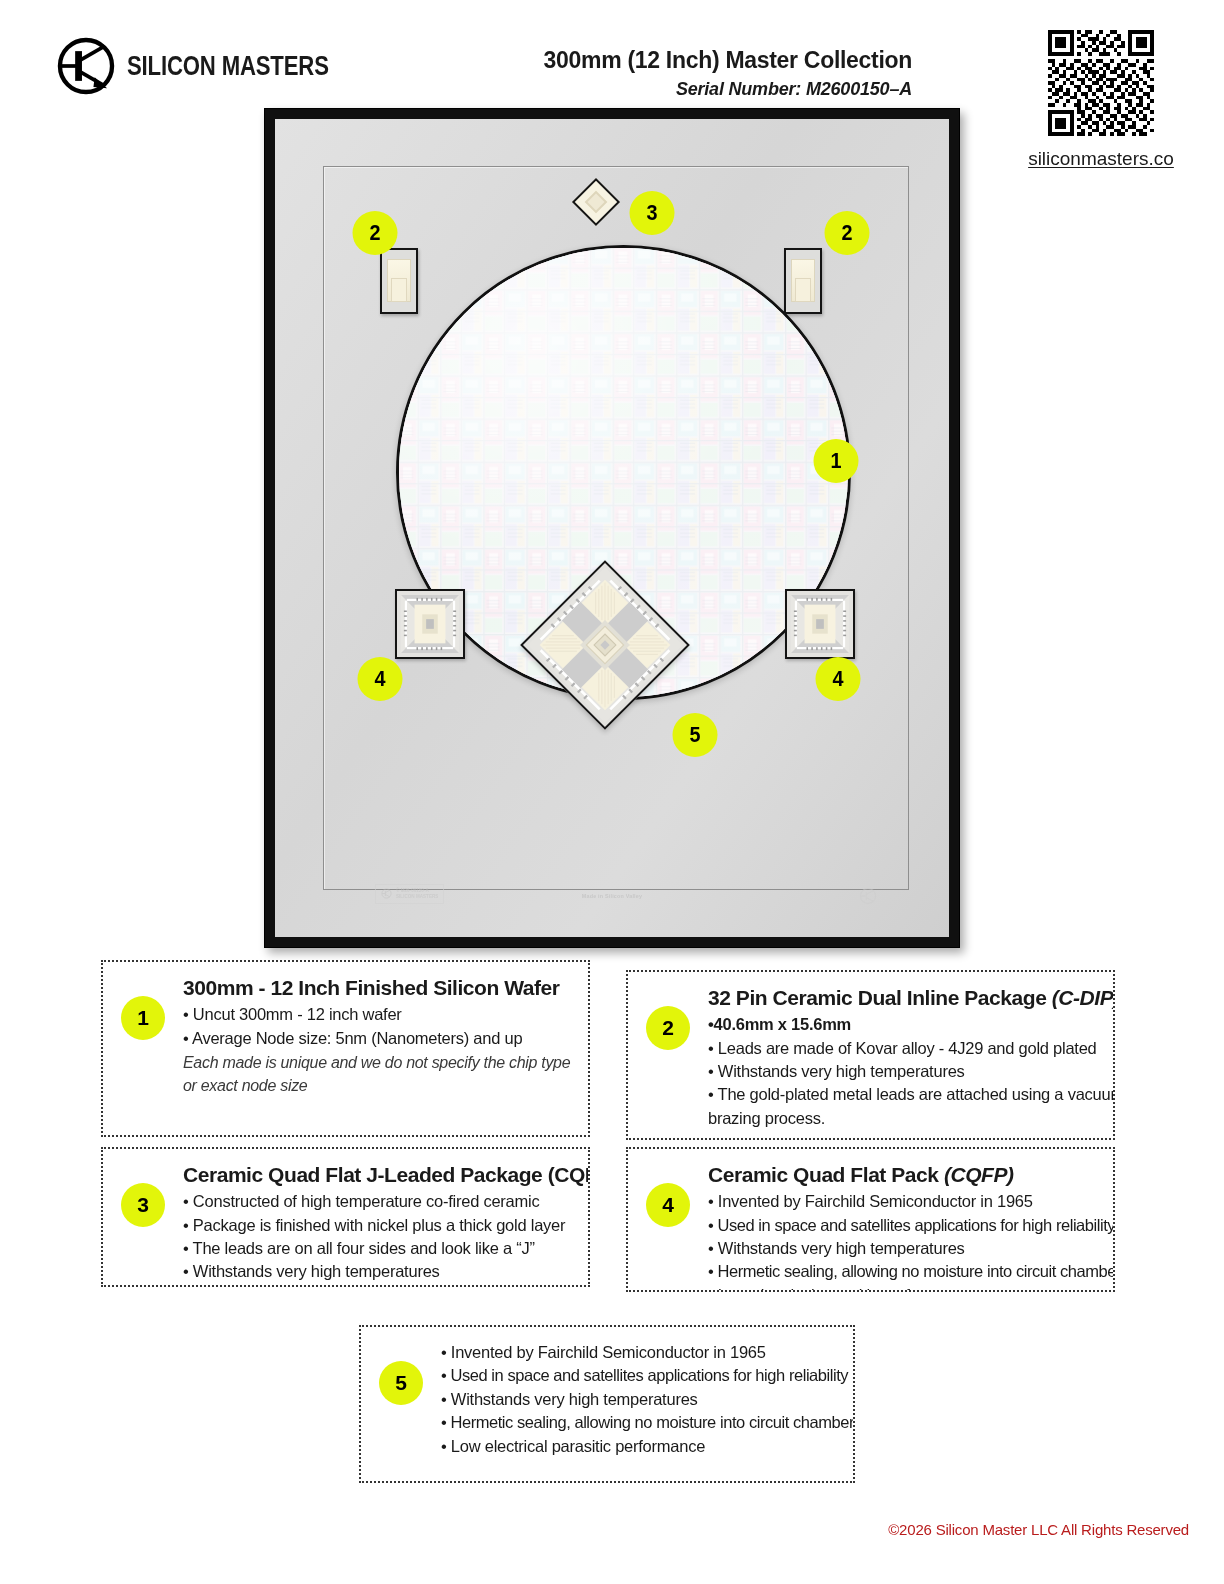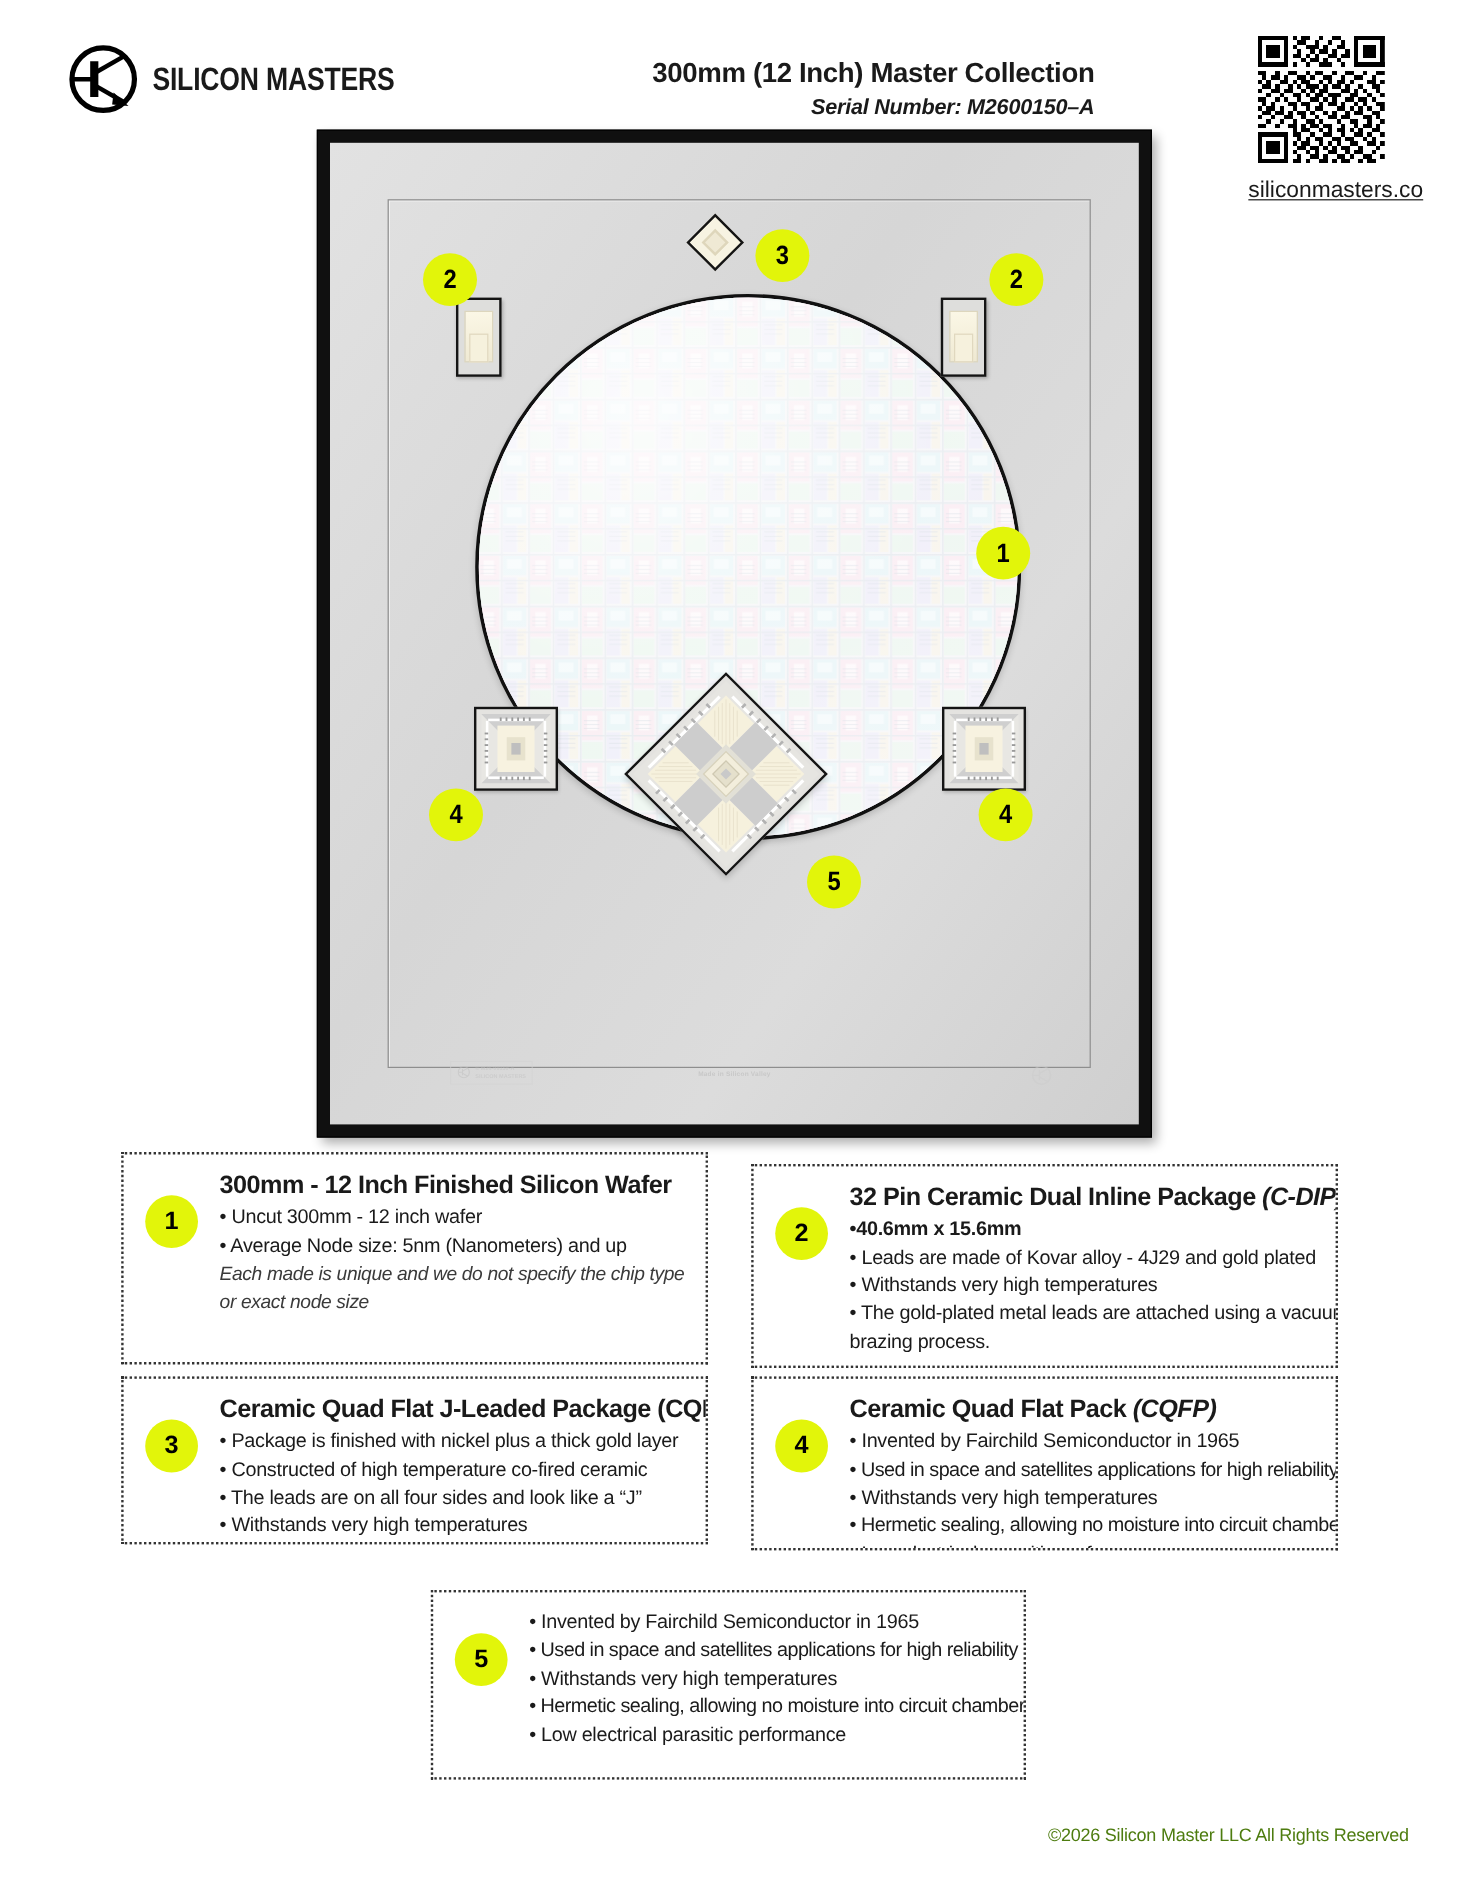--- a/index.html
+++ b/index.html
@@ -28,7 +28,7 @@
   .doc-title { font-size: 23px; font-weight: bold; letter-spacing: -0.3px; white-space: nowrap; }
   .doc-serial { font-size: 18px; font-style: italic; font-weight: bold; margin-top: 5px; letter-spacing: -0.2px; }
 
-  .qr-block { position: absolute; right: 38px; top: 30px; width: 170px; text-align: right; }
+  .qr-block { position: absolute; right: 38px; top: 30px; width: 170px; text-align: center; }
   .qr-code { width: 106px; height: 106px; margin: 0 auto; display: block; }
   .qr-url {
     font-size: 19px; margin-top: 12px; color: #1a1a1a;

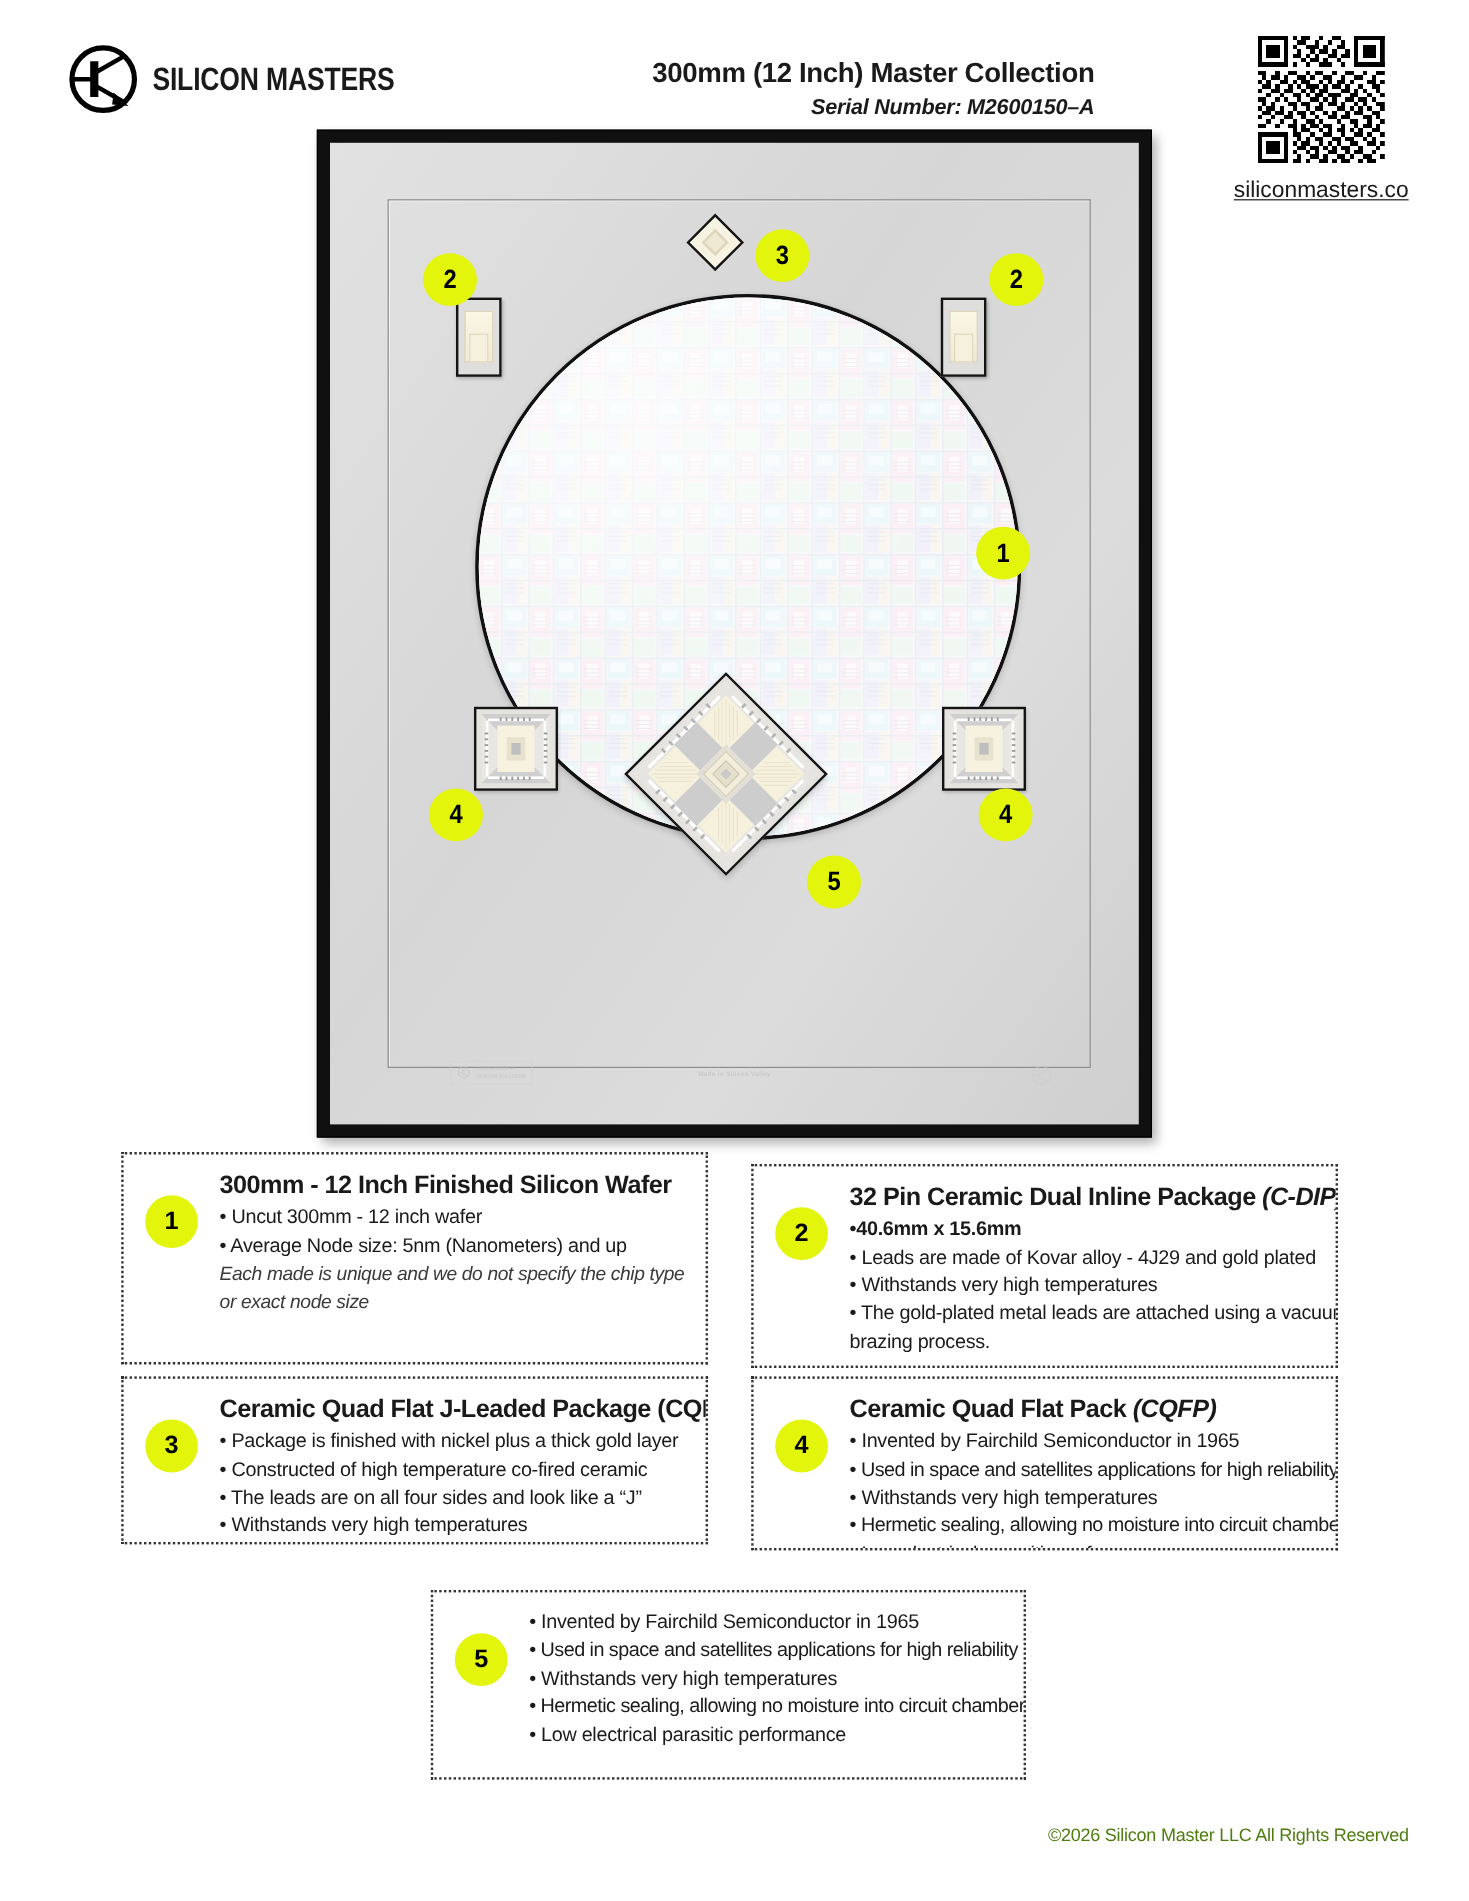--- a/index.html
+++ b/index.html
@@ -713,8 +713,8 @@
           <span>Ceramic Quad Flat J-Leaded Package (CQFJ)</span>
         </div>
         <ul class="card-list">
+          <li>• Constructed of high temperature co-fired ceramic</li>
           <li>• Package is finished with nickel plus a thick gold layer</li>
-          <li>• Constructed of high temperature co-fired ceramic</li>
           <li>• The leads are on all four sides and look like a “J”</li>
           <li>• Withstands very high temperatures</li>
         </ul>

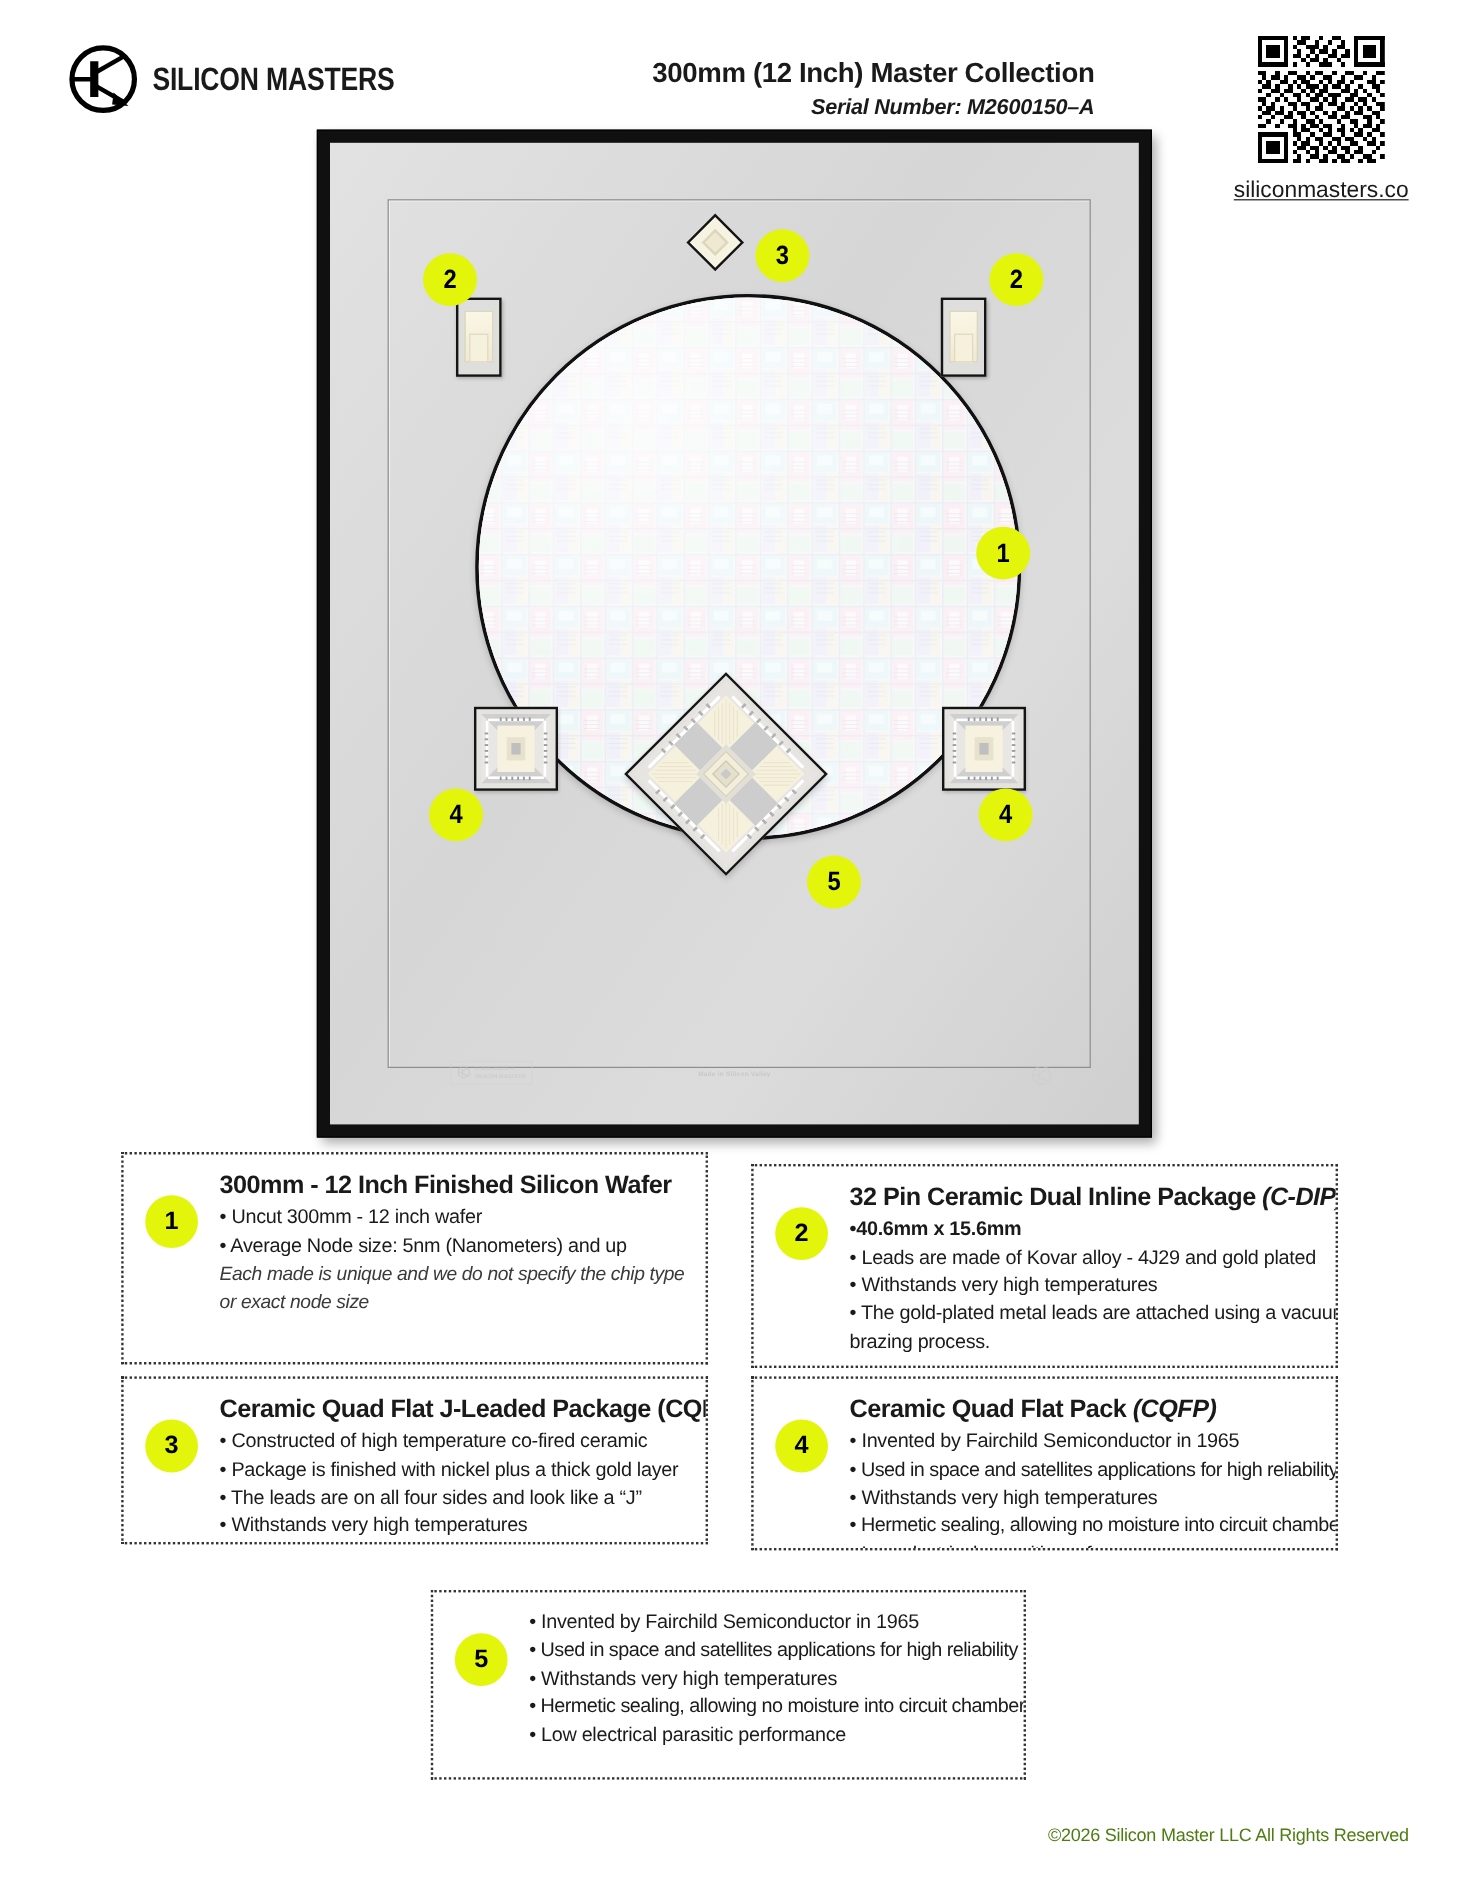--- a/index.html
+++ b/index.html
@@ -186,8 +186,8 @@
   #card5 { left: 359px; top: 365px; width: 496px; height: 158px; }
 
   .footer {
-    position: absolute; right: 50px; top: 1521px;
-    font-size: 15px; color: #4d7c0f; letter-spacing: -0.2px; white-space: nowrap;
+    position: absolute; right: 35px; top: 1521px;
+    font-size: 15px; color: #b91c1c; letter-spacing: -0.2px; white-space: nowrap;
   }
 </style>
 </head>

